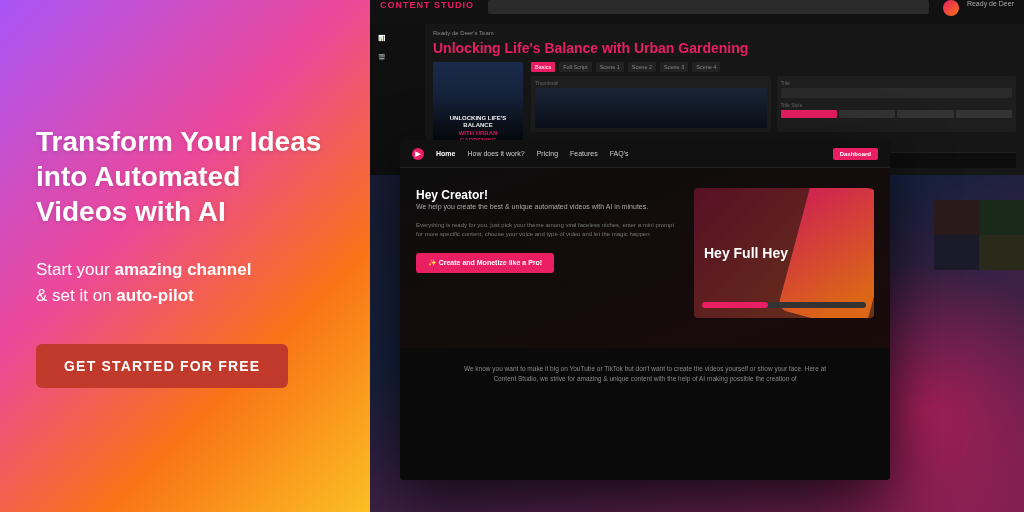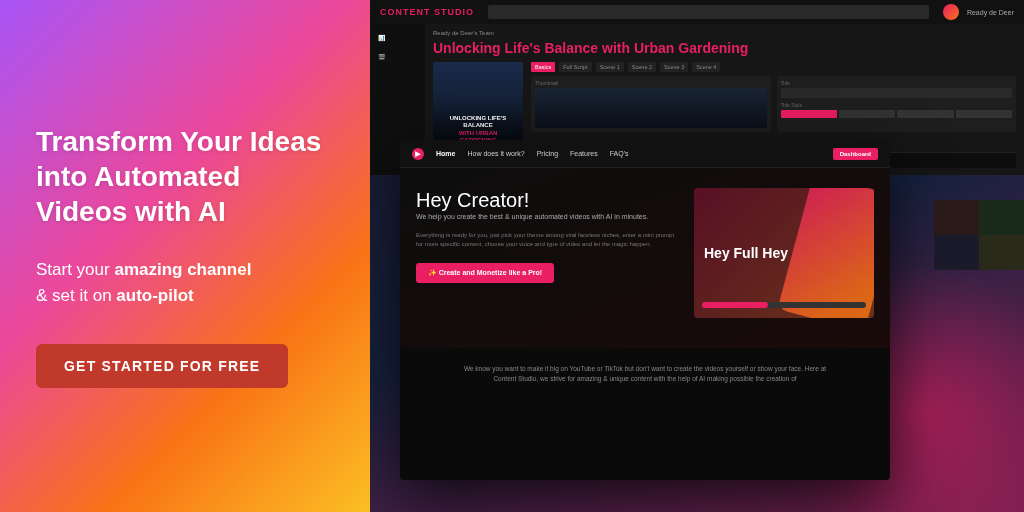--- a/index.html
+++ b/index.html
@@ -82,7 +82,7 @@
       background: #111;
       height: 24px;
       display: flex;
-      align-items: center;
+      align-items: flex-start;
       padding: 0 10px;
       gap: 8px;
     }

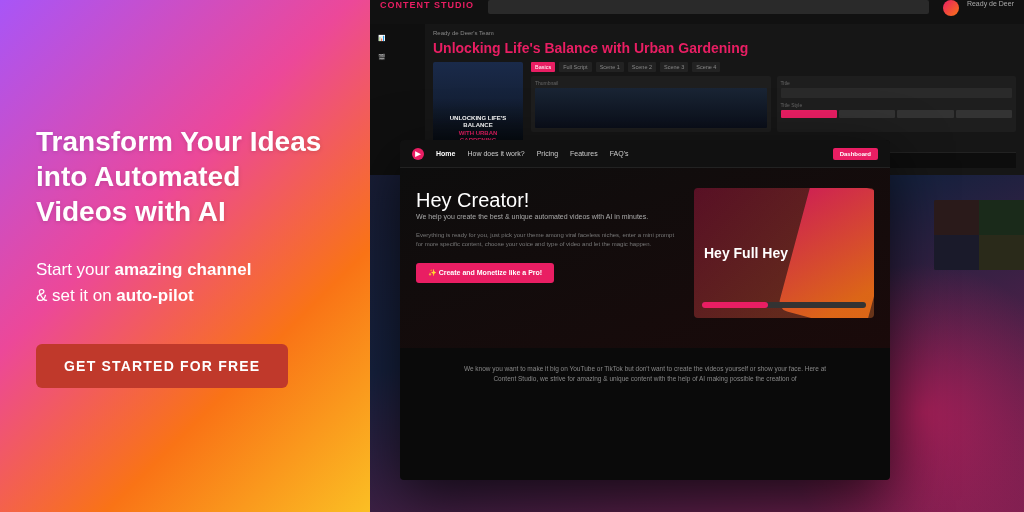--- a/index.html
+++ b/index.html
@@ -355,8 +355,8 @@
     }
     .web-hero-title {
       color: #fff;
-      font-size: 20px;
-      font-weight: 400;
+      font-size: 12px;
+      font-weight: 700;
       line-height: 1.2;
     }
     .web-hero-desc {

